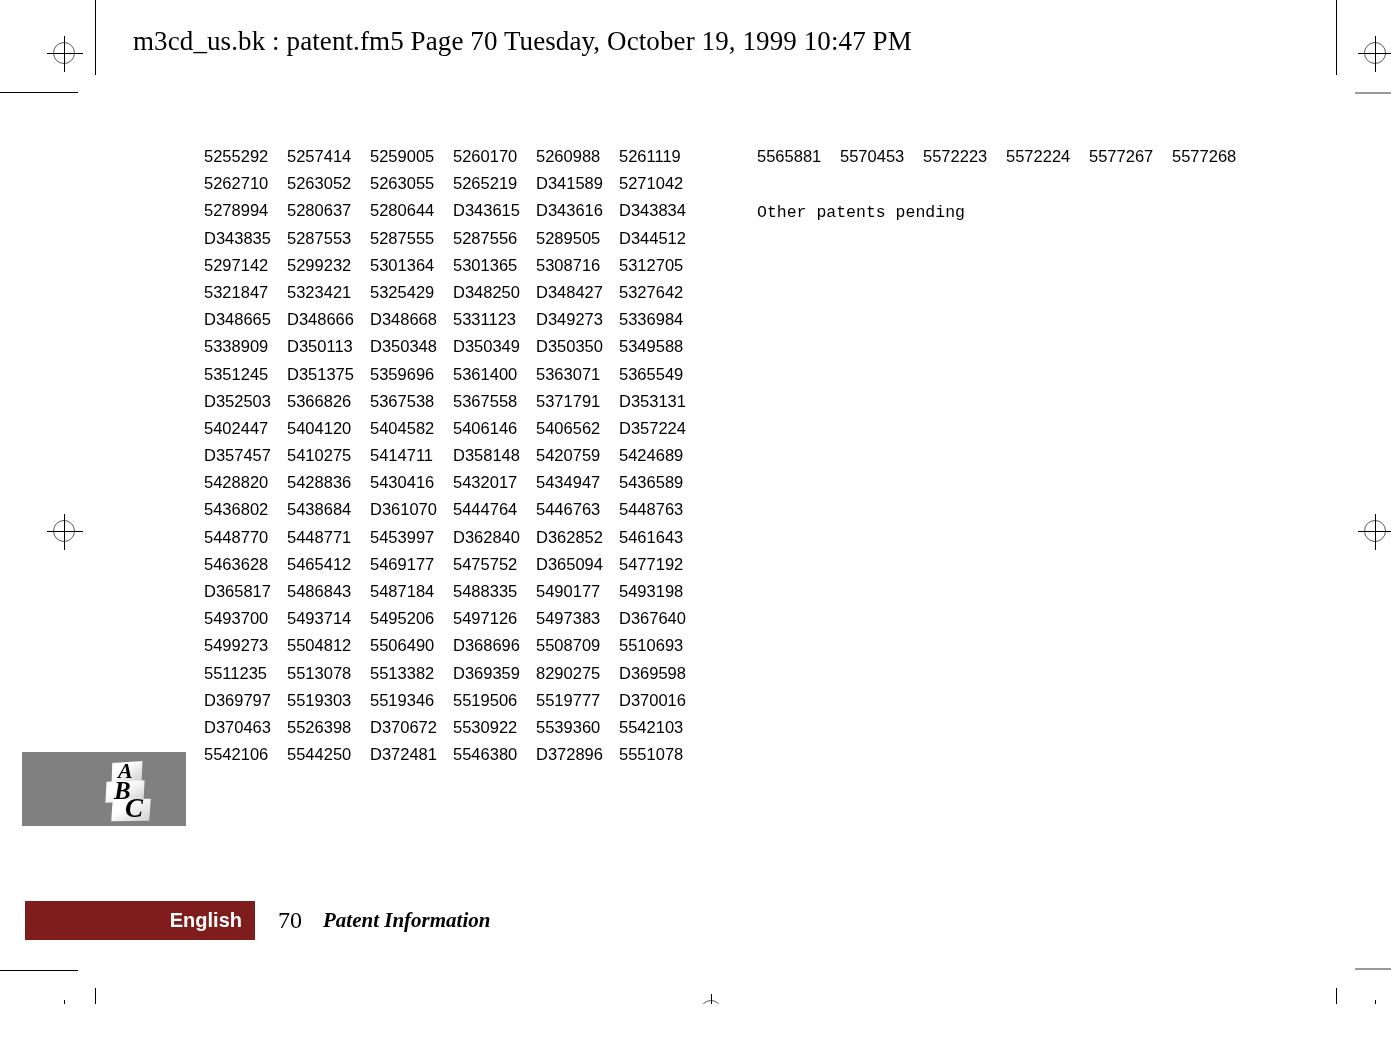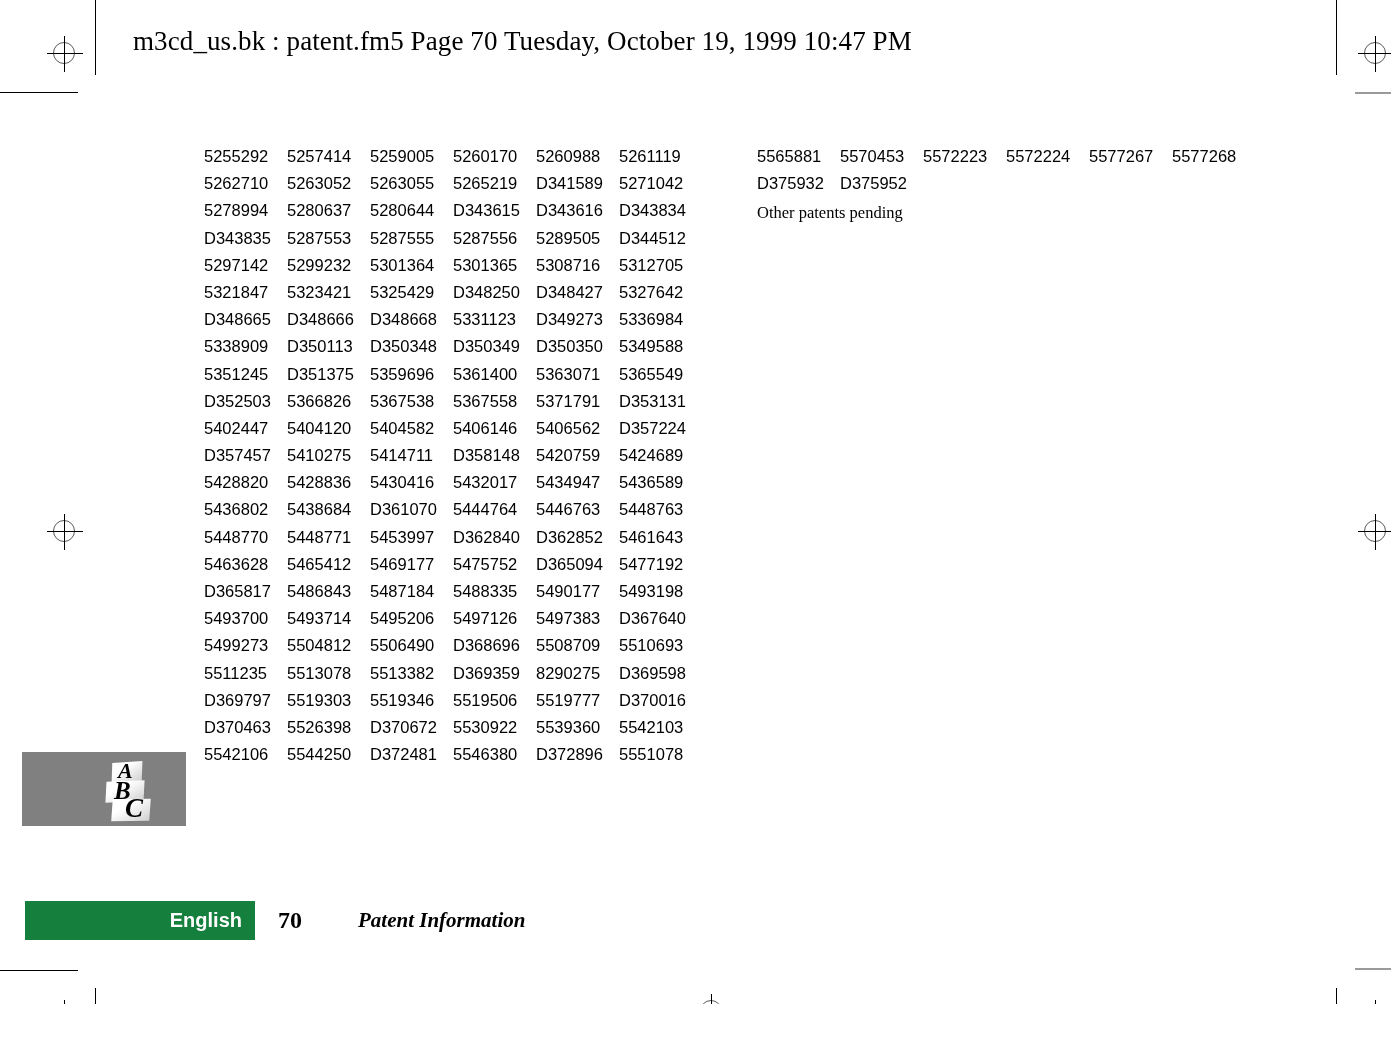--- a/index.html
+++ b/index.html
@@ -431,14 +431,6 @@
           <td>5572224</td>
           <td>5577267</td>
           <td>5577268</td>
-        </tr>
-        <tr>
-          <td>D375932</td>
-          <td>D375952</td>
-          <td></td>
-          <td></td>
-          <td></td>
-          <td></td>
         </tr>
       </tbody>
   </table>

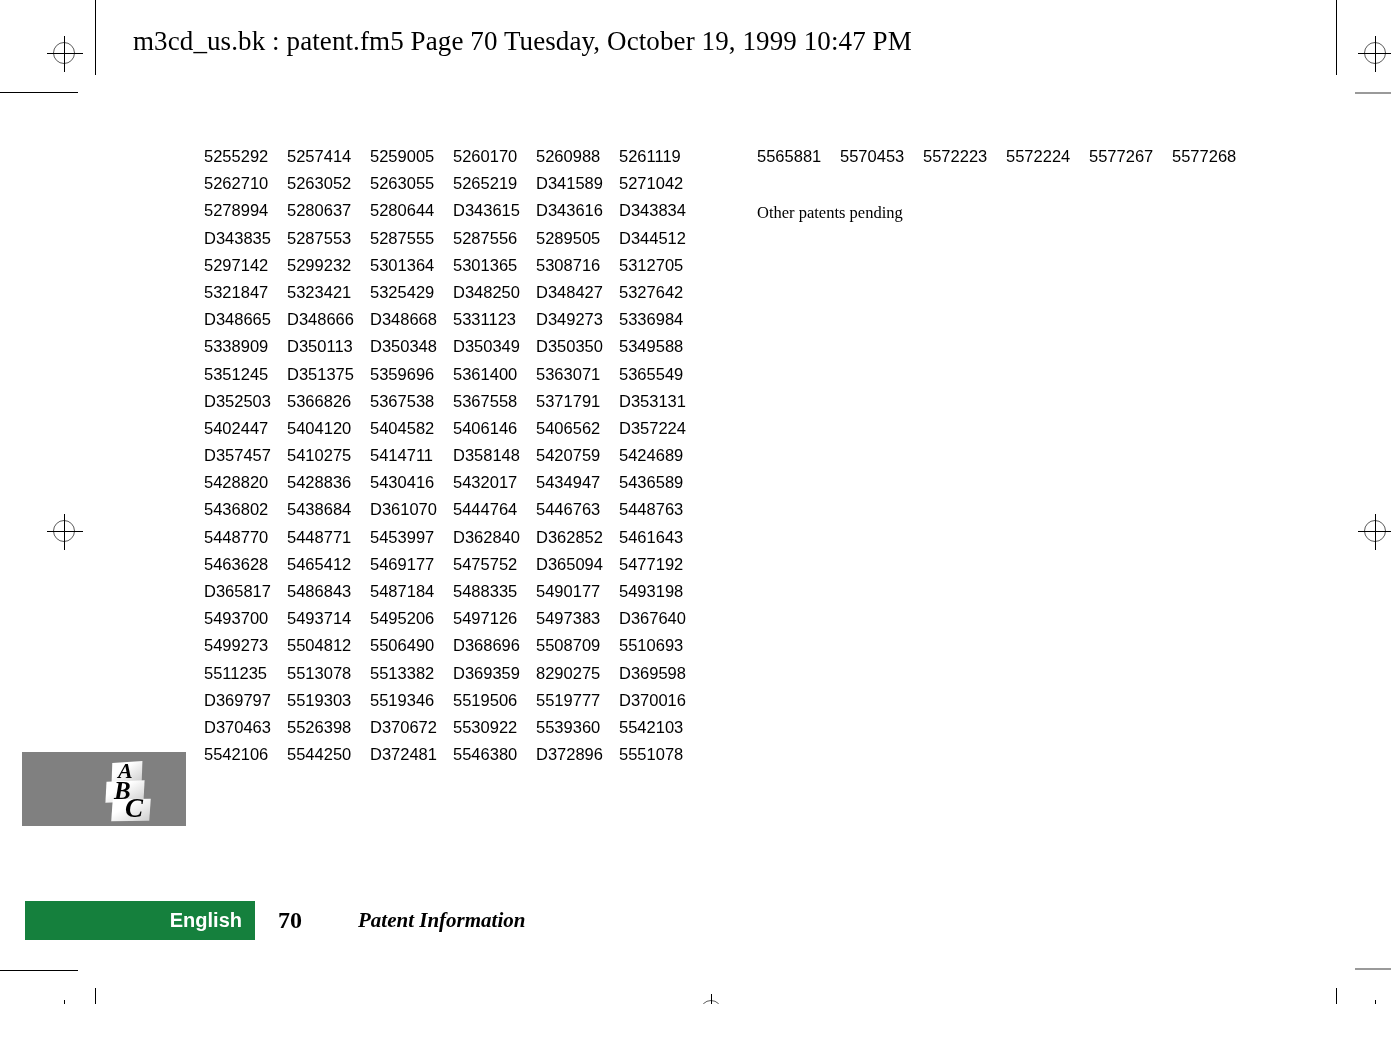--- a/index.html
+++ b/index.html
@@ -94,7 +94,7 @@
     position: absolute;
     left: 757px;
     top: 203px;
-    font-family: Liberation Serif, serif;
+    font-family: Liberation Mono, monospace;
     font-size: 16.5px;
     line-height: 20px;
     color: #000;

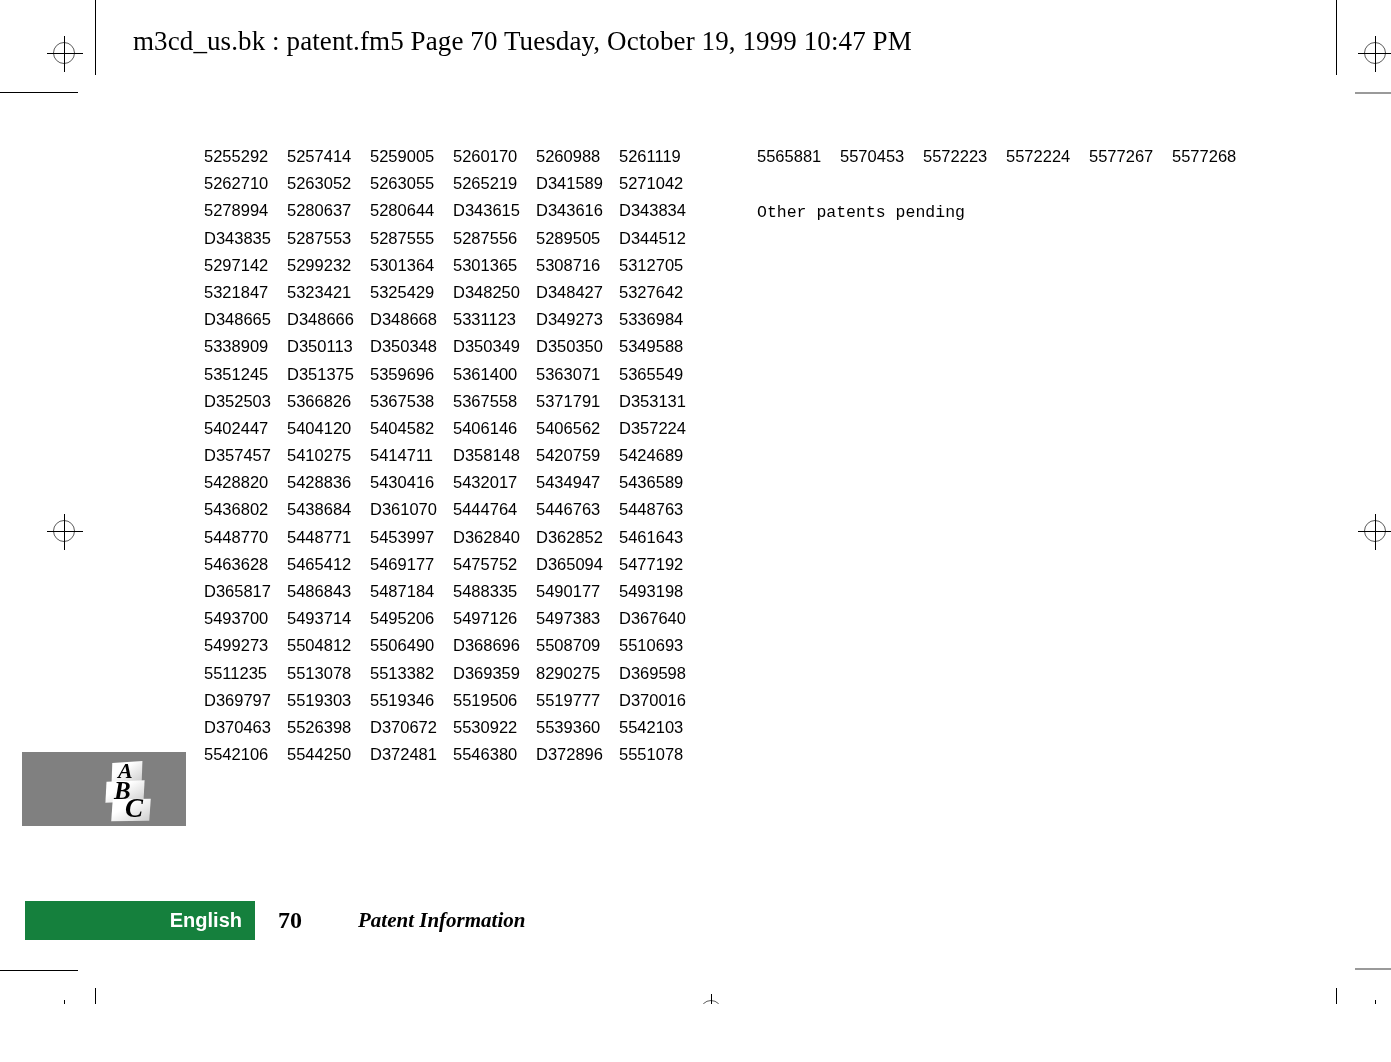--- a/index.html
+++ b/index.html
@@ -144,7 +144,7 @@
     top: 901px;
     width: 230px;
     height: 39px;
-    background: #15803d;
+    background: #7f1d1d;
   }
   .footer-lang {
     position: absolute;

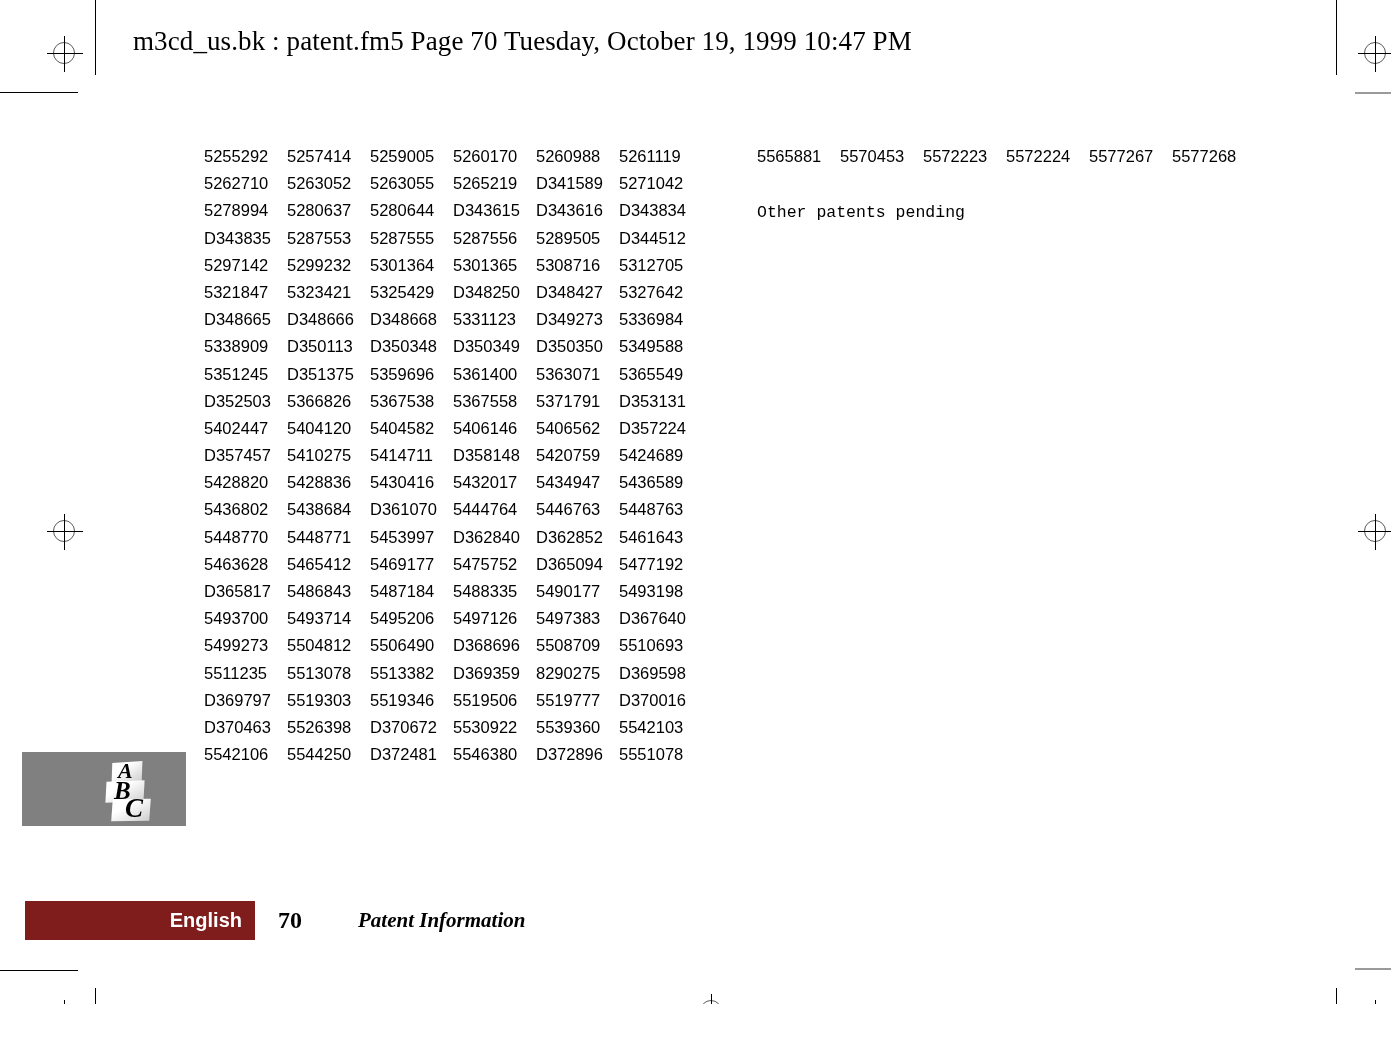--- a/index.html
+++ b/index.html
@@ -162,7 +162,7 @@
     left: 278px;
     top: 906px;
     font-family: "Liberation Serif", serif;
-    font-weight: bold;
+    font-weight: normal;
     font-size: 24px;
     line-height: 28px;
     color: #000;

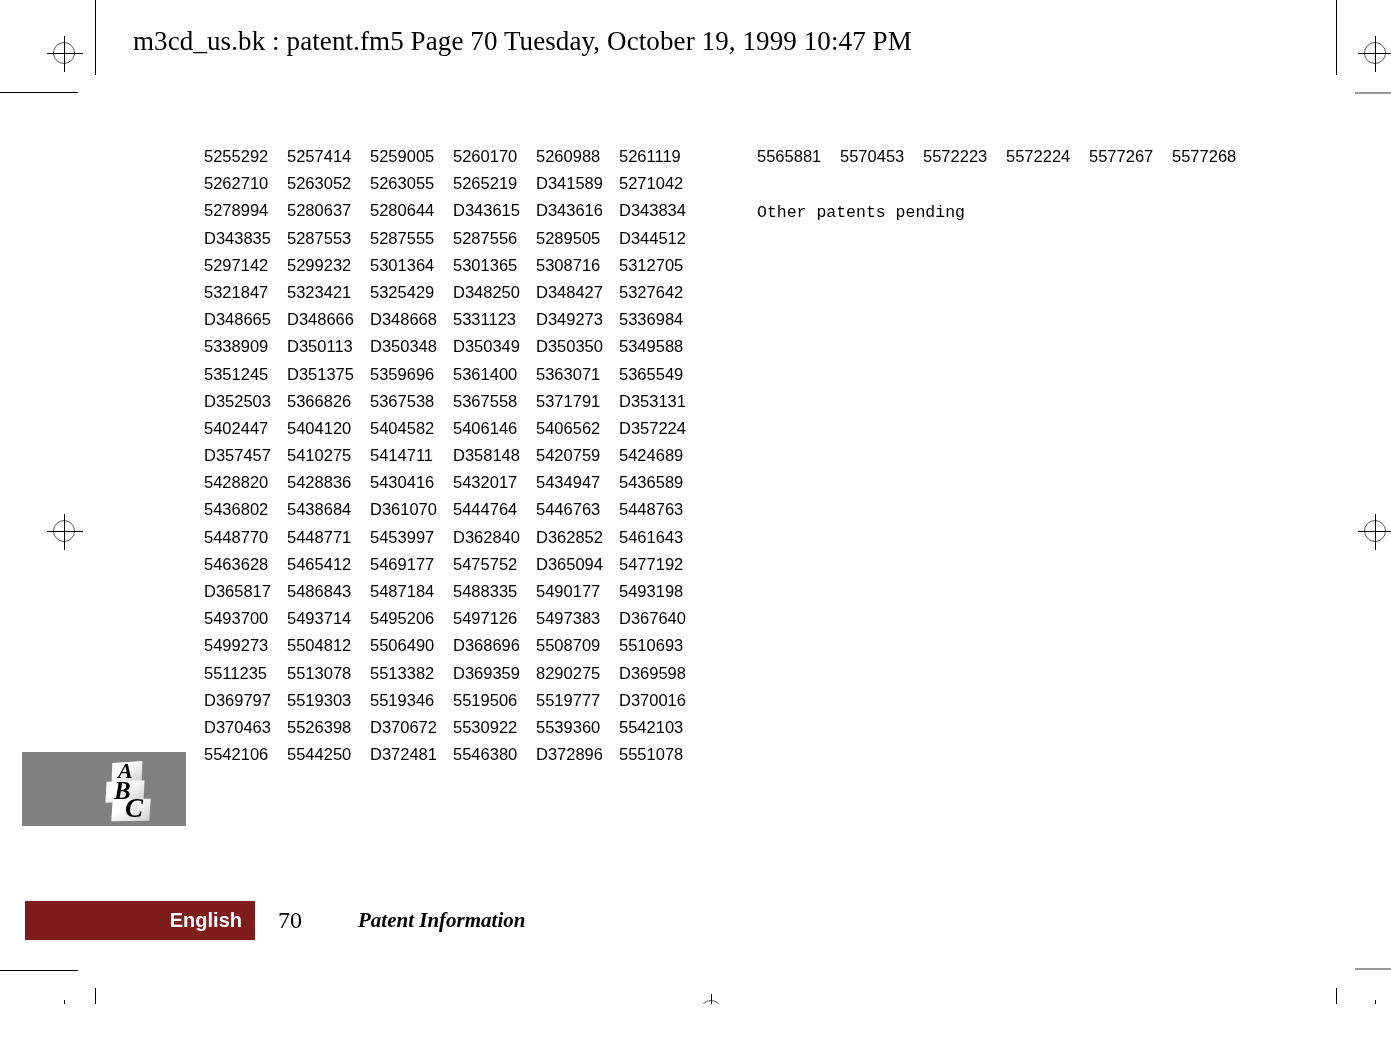--- a/index.html
+++ b/index.html
@@ -178,7 +178,6 @@
     line-height: 26px;
     color: #000;
     white-space: nowrap;
-    margin-left: 35px;
   }
 </style>
 </head>

